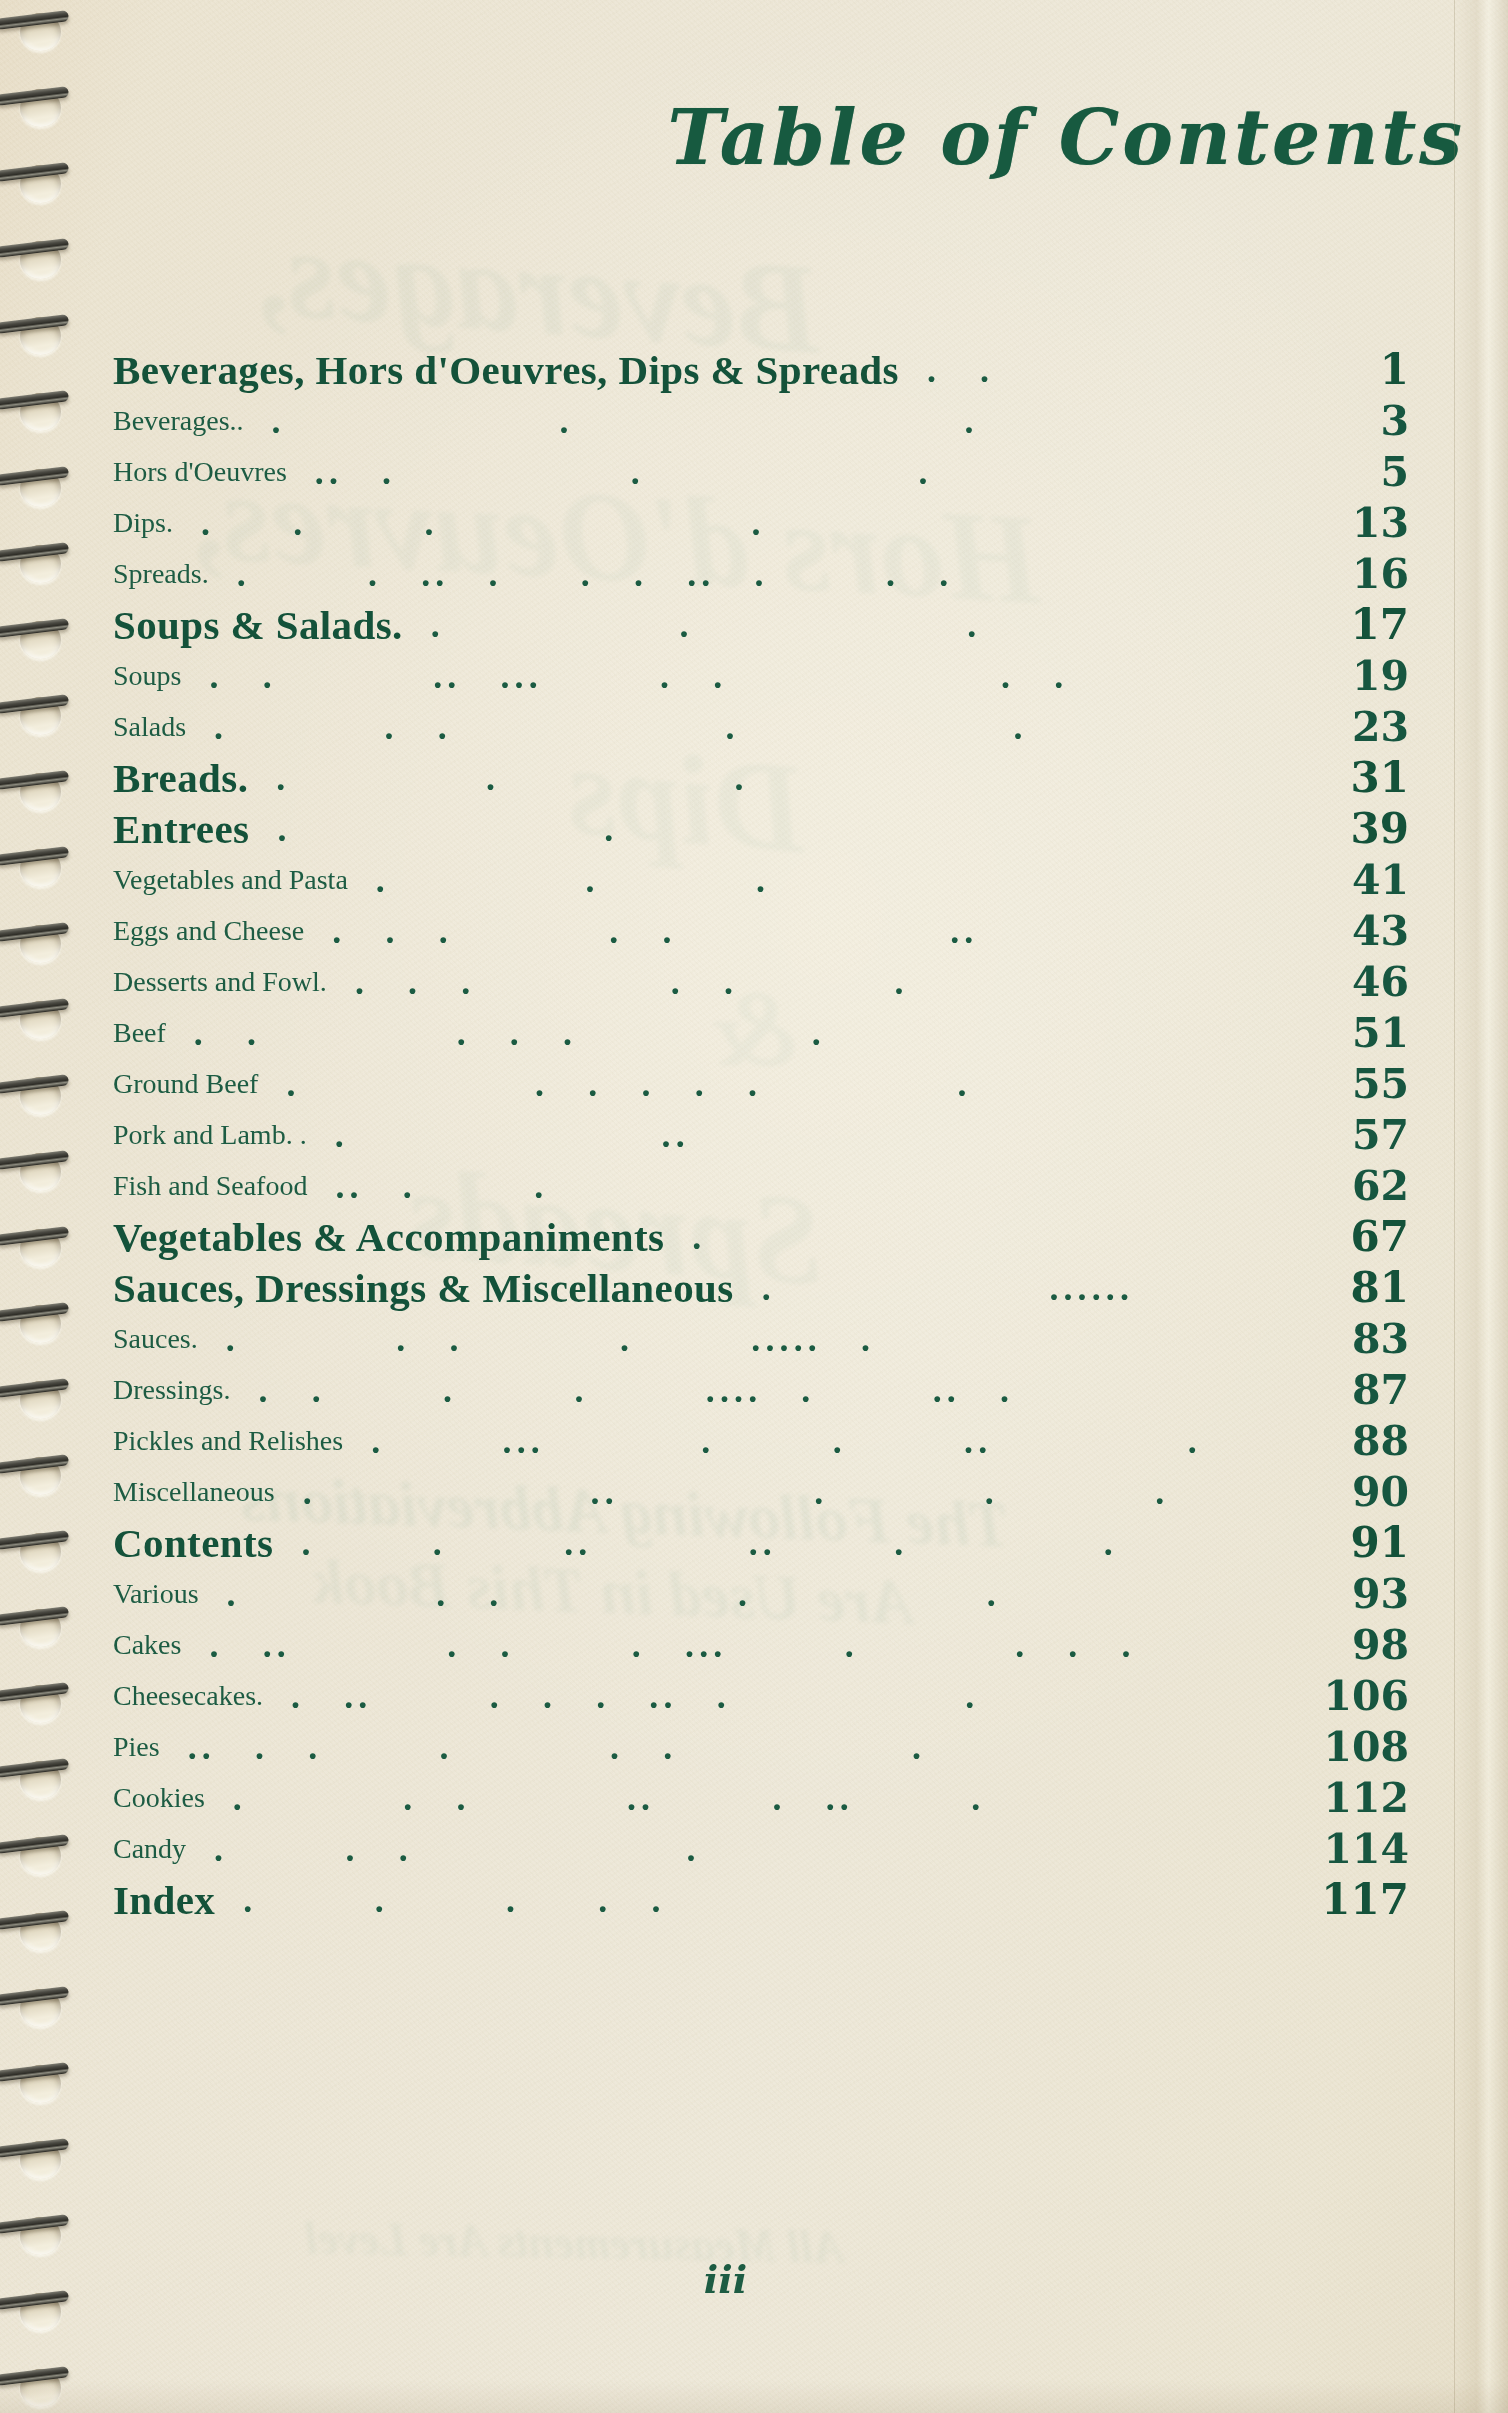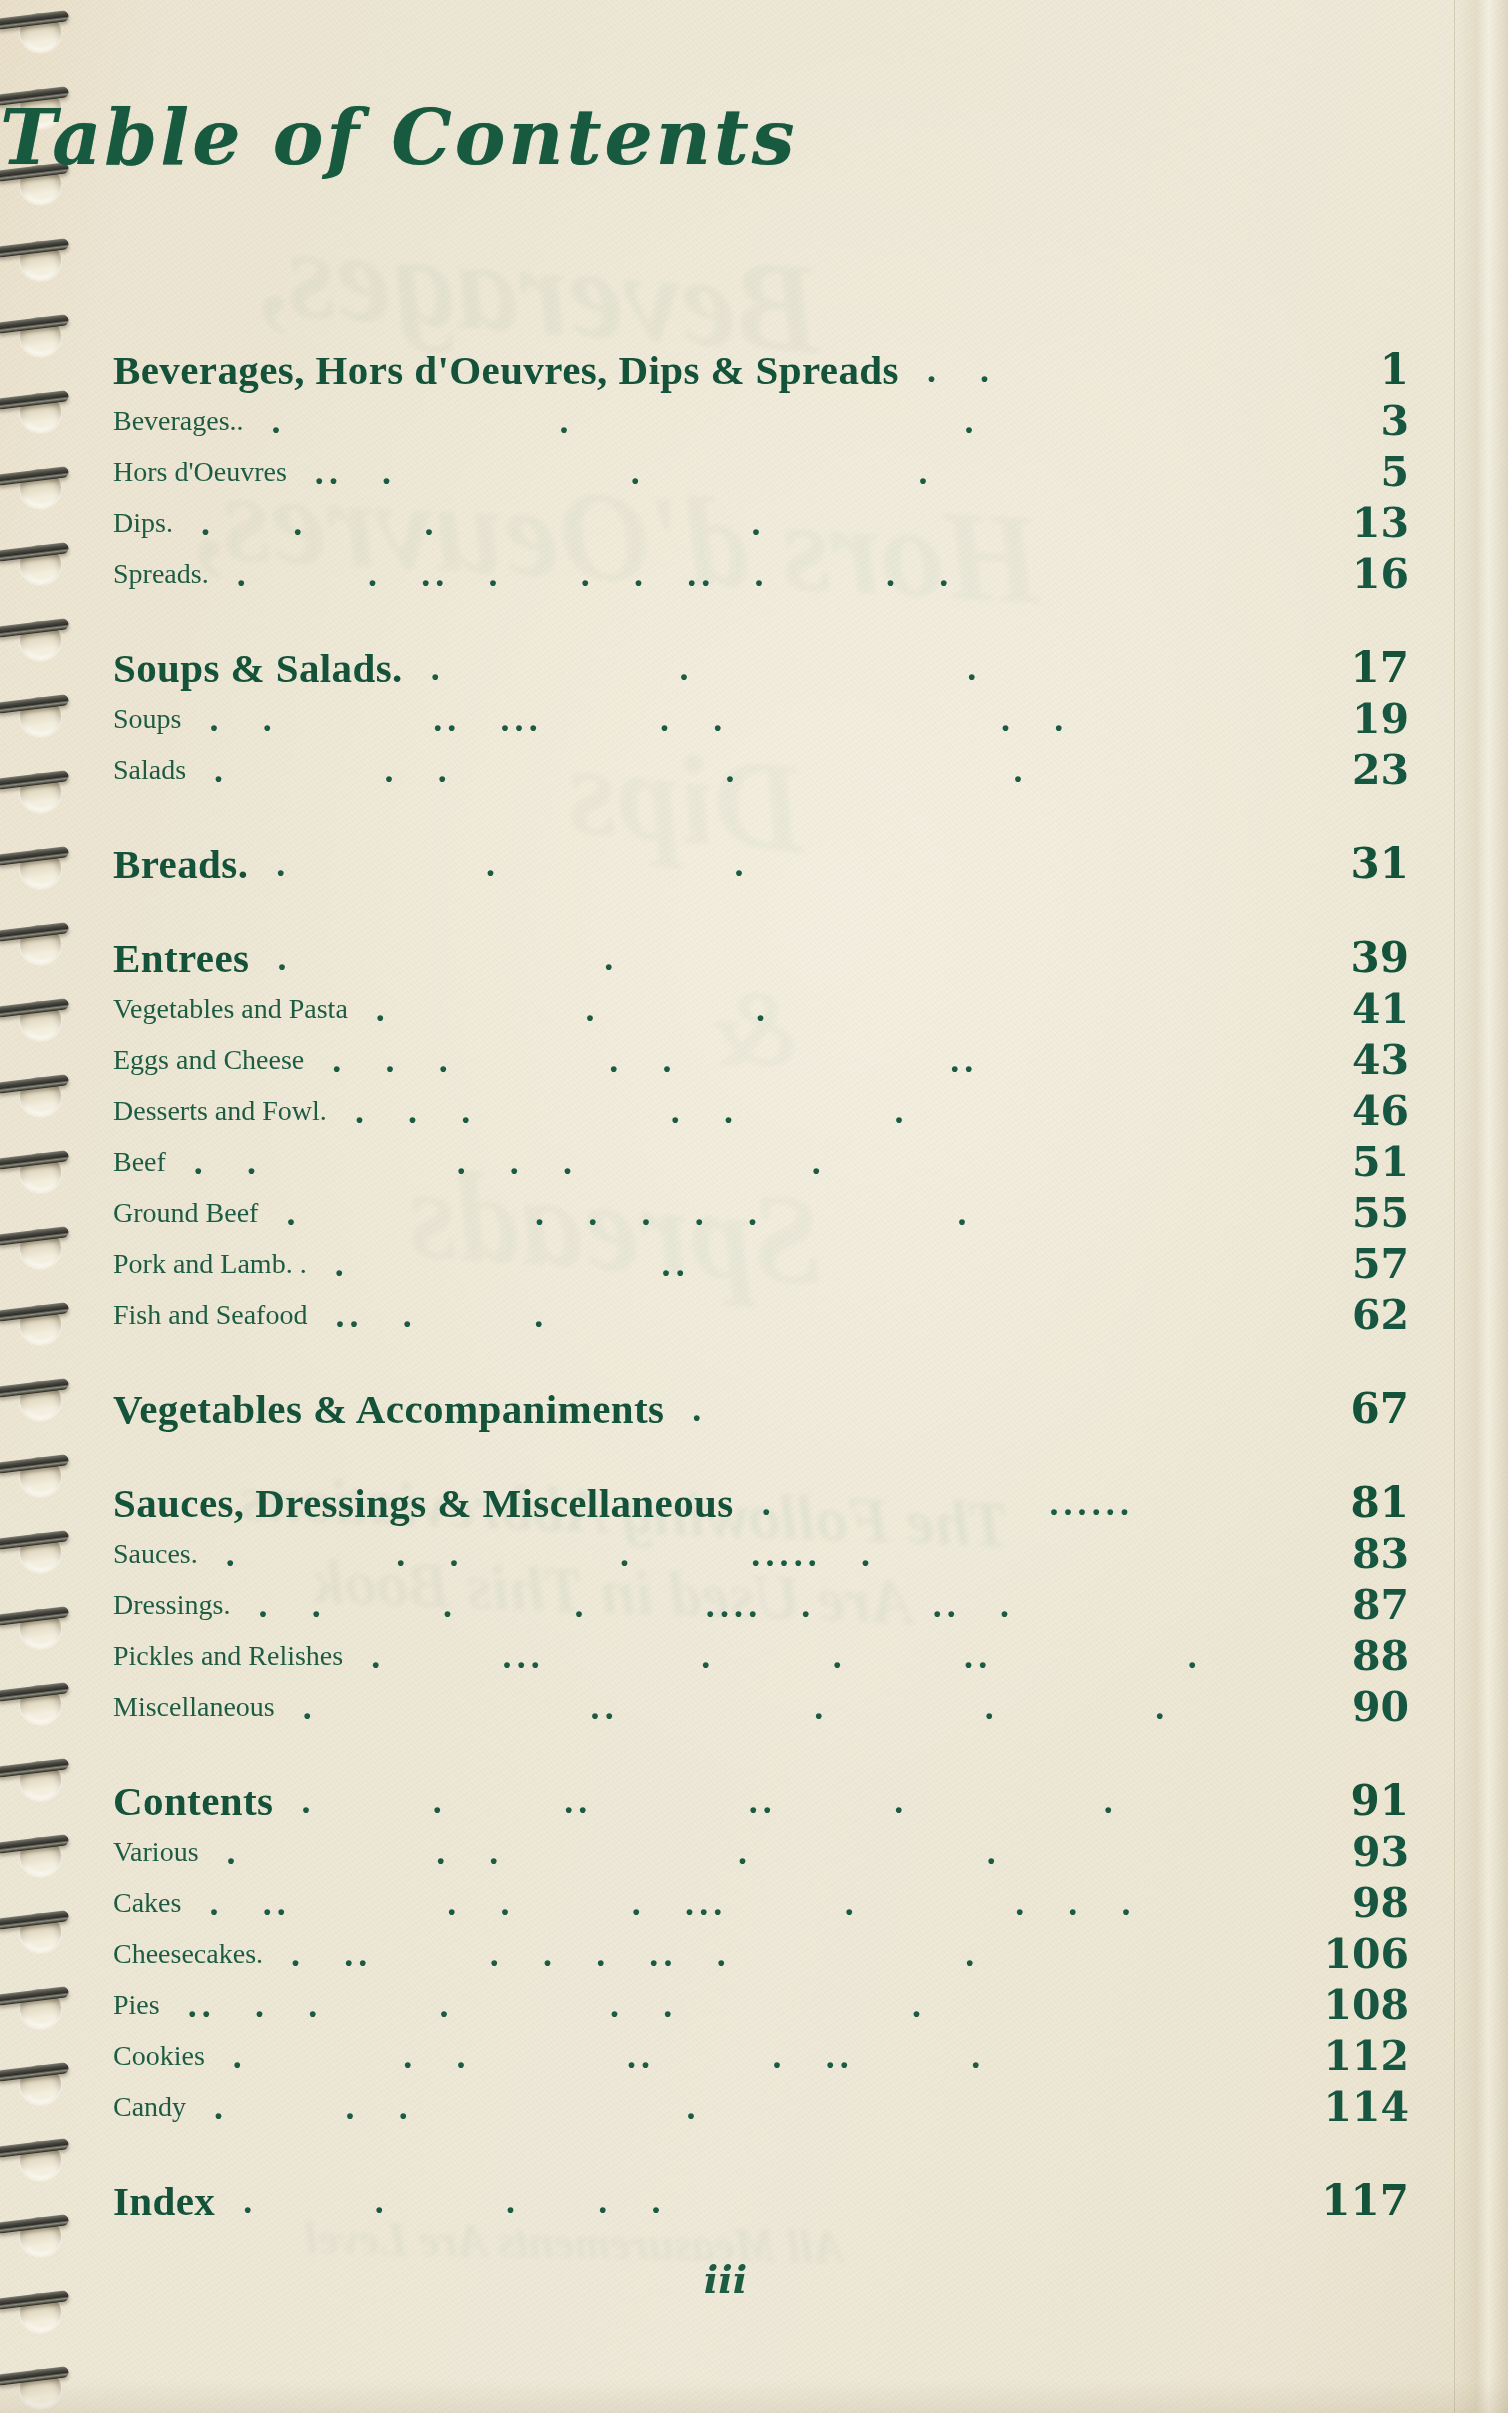--- a/index.html
+++ b/index.html
@@ -47,7 +47,7 @@
   }
   
   .title{
-    position:absolute;top:93px;left:0;right:44px;text-align:left;
+    position:absolute;top:93px;left:0;right:44px;text-align:right;
     font-family:"DejaVu Serif",serif;font-style:italic;font-weight:700;
     font-size:76px;color:#175a40;letter-spacing:2.9px;
     text-shadow:0 0 0.7px rgba(23,90,64,.5);

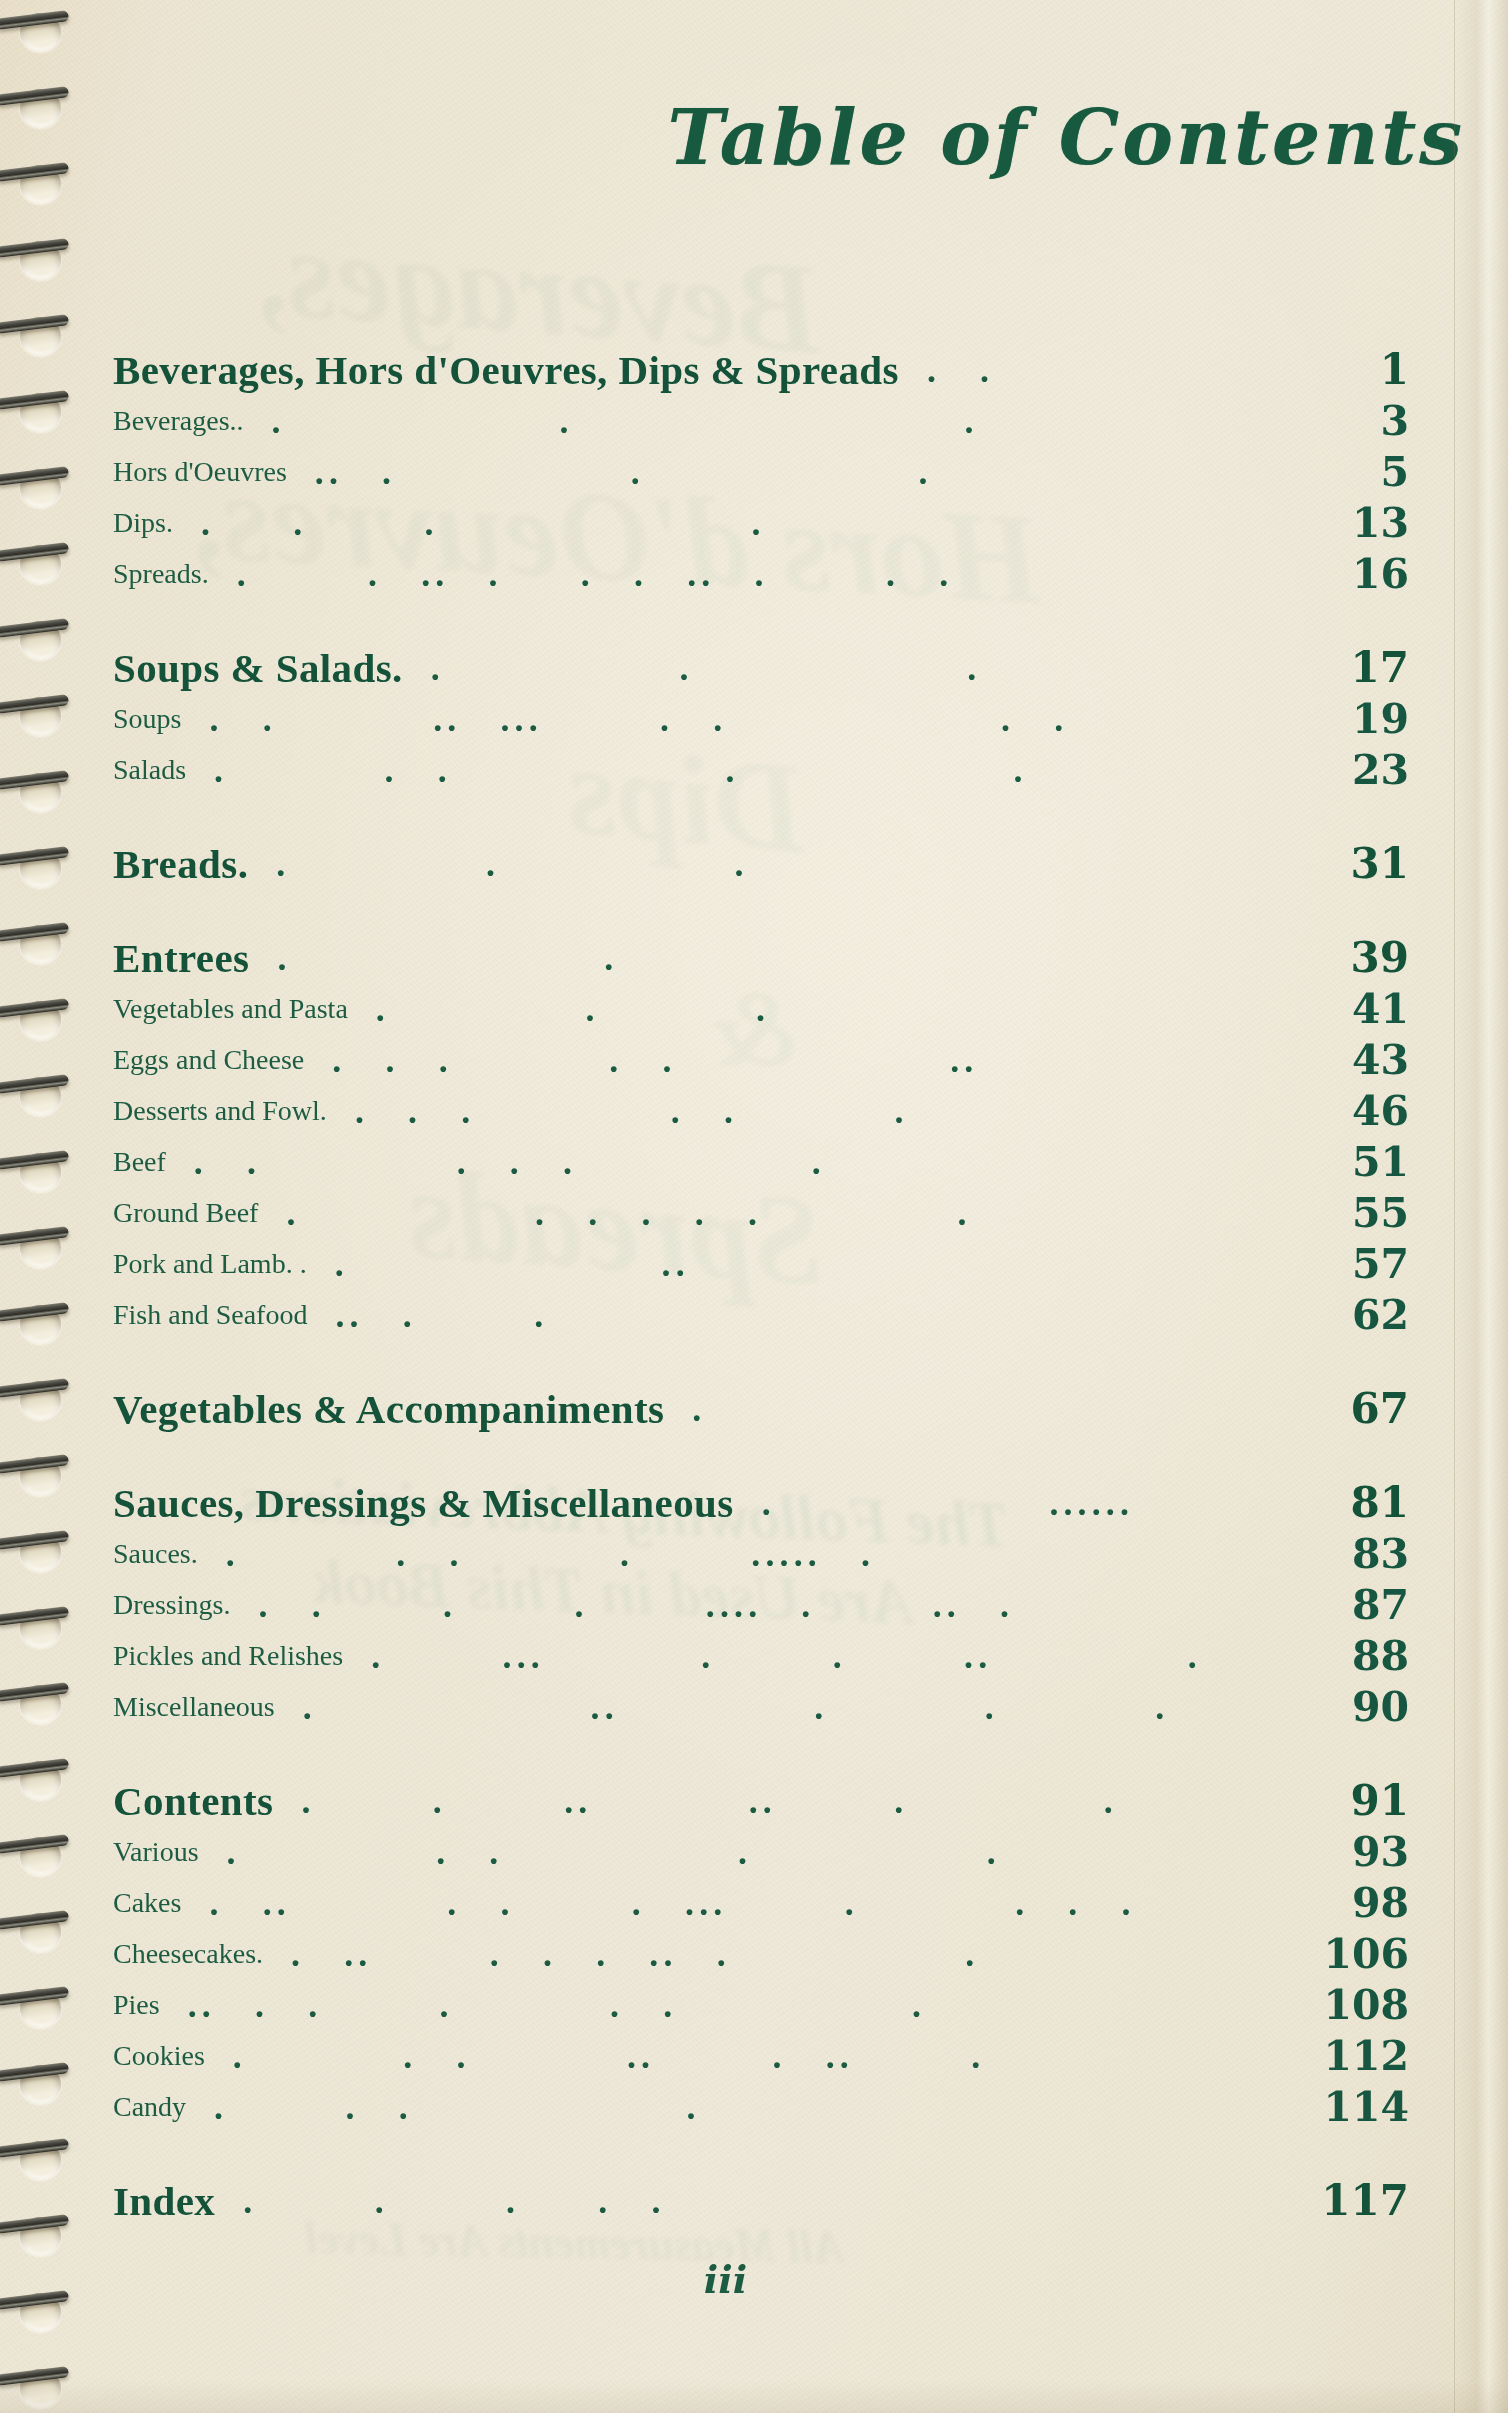--- a/index.html
+++ b/index.html
@@ -53,7 +53,7 @@
     text-shadow:0 0 0.7px rgba(23,90,64,.5);
   }
   .toc{position:absolute;top:344px;left:113px;right:100px;color:#1b5b42;}
-  .section{margin-top:43px;}
+  .section{}
   .section:first-child{margin-top:0;}
   .row{display:flex;align-items:center;height:51px;}
   .row .label{white-space:pre;font-size:28px;color:#1d5c43;}

